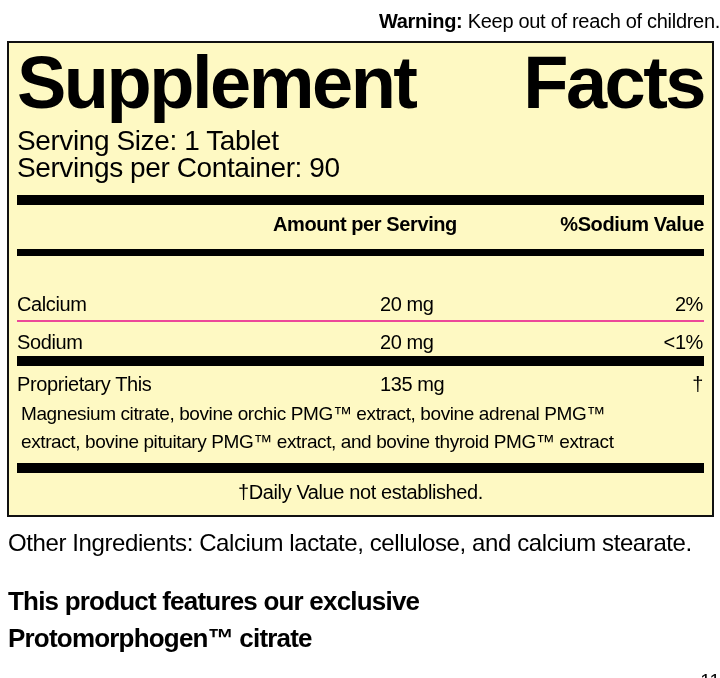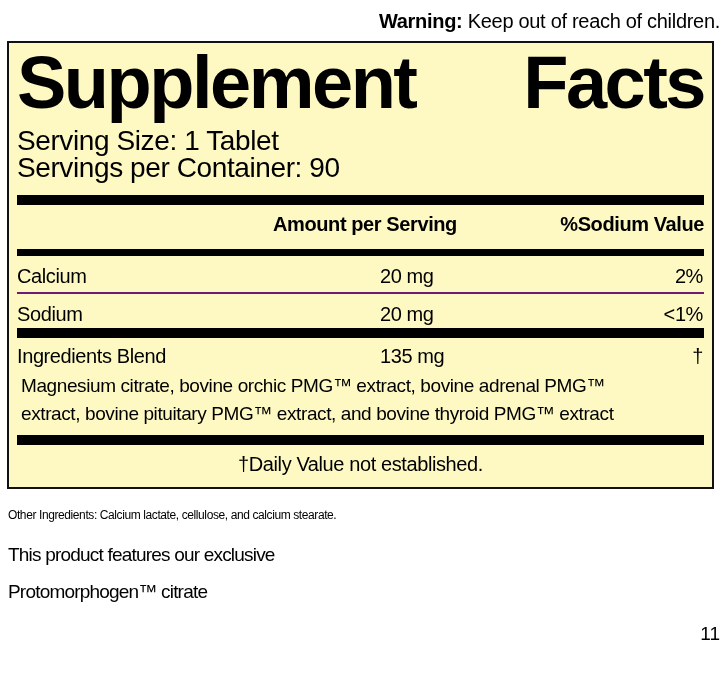--- a/index.html
+++ b/index.html
@@ -76,7 +76,7 @@
     letter-spacing: -0.4px;
     padding: 8px 0 4px 0;
   }
-  .nutrient-row.ruled { border-bottom: 2px solid #701a75; }
+  .nutrient-row.ruled { border-bottom: 2px solid #ec4899; margin-top: 28px; }
   .nutrient-row.tight { padding-bottom: 2px; }
   .nutrient-row.blend { padding: 6px 0 0 0; }
   .nutrient-row .amount { position: absolute; left: 363px; }

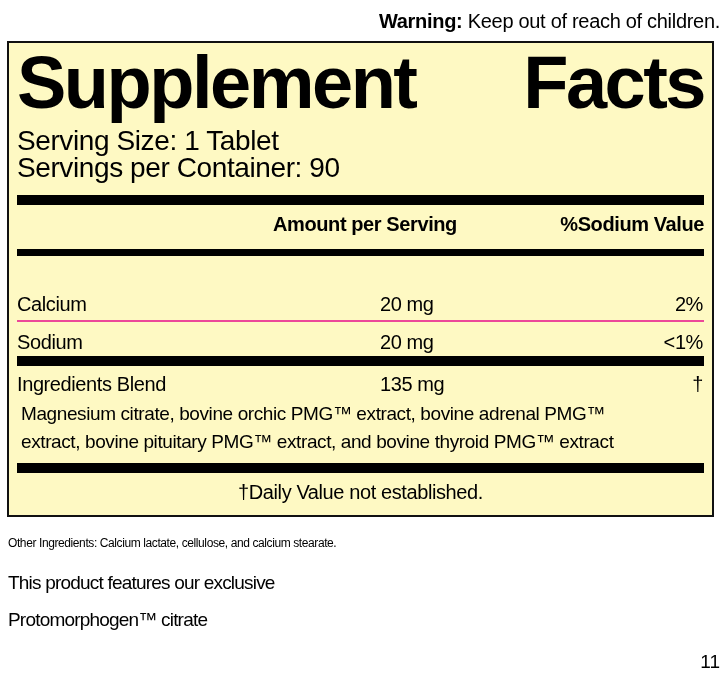--- a/index.html
+++ b/index.html
@@ -164,7 +164,7 @@
     <div class="bar bar-thick"></div>
 
     <div class="nutrient-row blend">
-      <span class="nname">Ingredients Blend</span>
+      <span class="nname">Proprietary This</span>
       <span class="amount">135 mg</span>
       <span class="dv">†</span>
     </div>

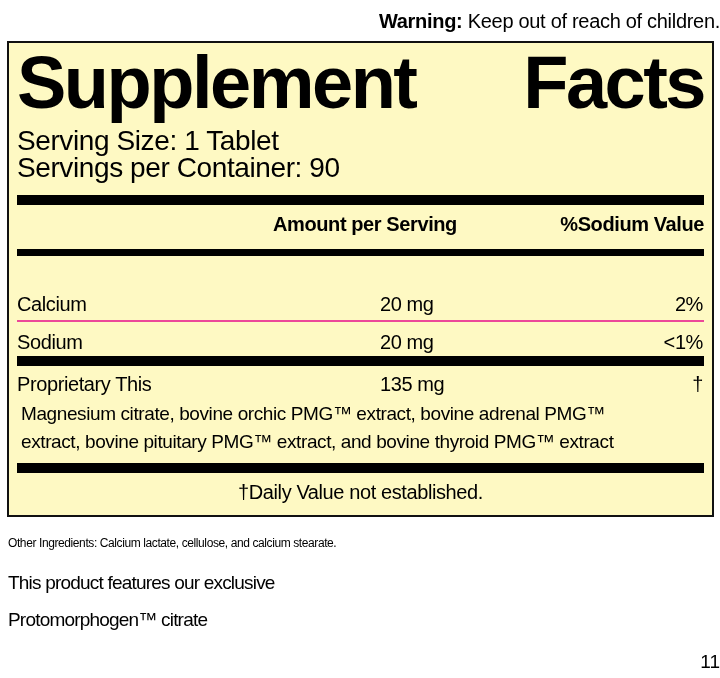--- a/index.html
+++ b/index.html
@@ -101,7 +101,7 @@
 
   .other-ingredients {
     margin: 14px 0 0 8px;
-    font-size: 12px;
+    font-size: 24px;
     line-height: 24px;
     letter-spacing: -0.4px;
   }

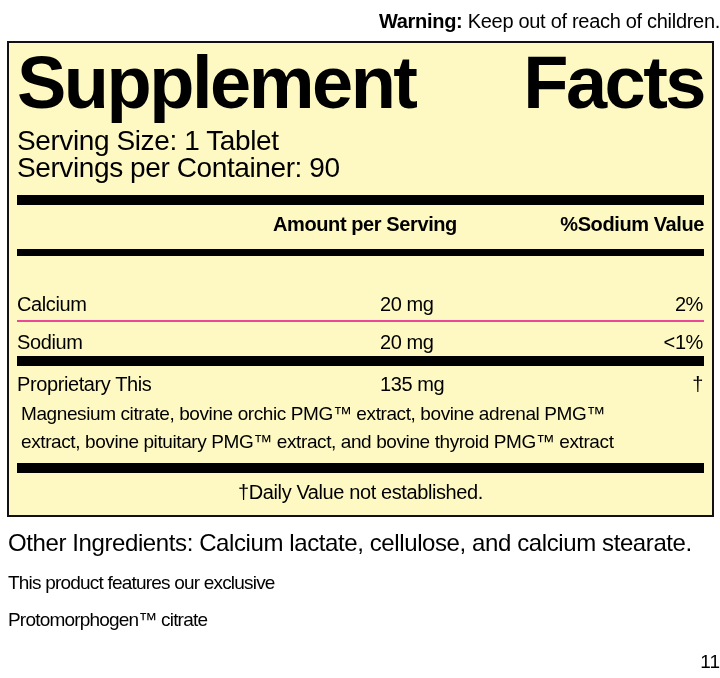--- a/index.html
+++ b/index.html
@@ -107,9 +107,9 @@
   }
 
   .feature {
-    margin: 9px 0 0 8px;
-    font-weight: normal;
-    font-size: 19px;
+    margin: 28px 0 0 8px;
+    font-weight: bold;
+    font-size: 26px;
     line-height: 37px;
     letter-spacing: -0.8px;
   }

